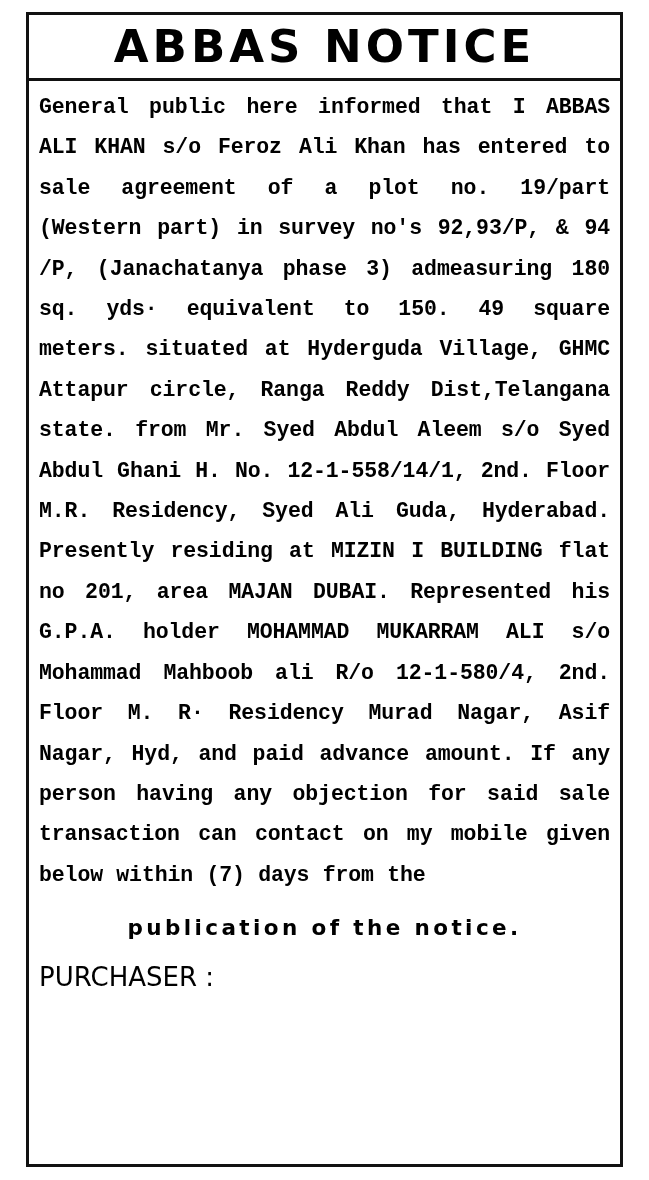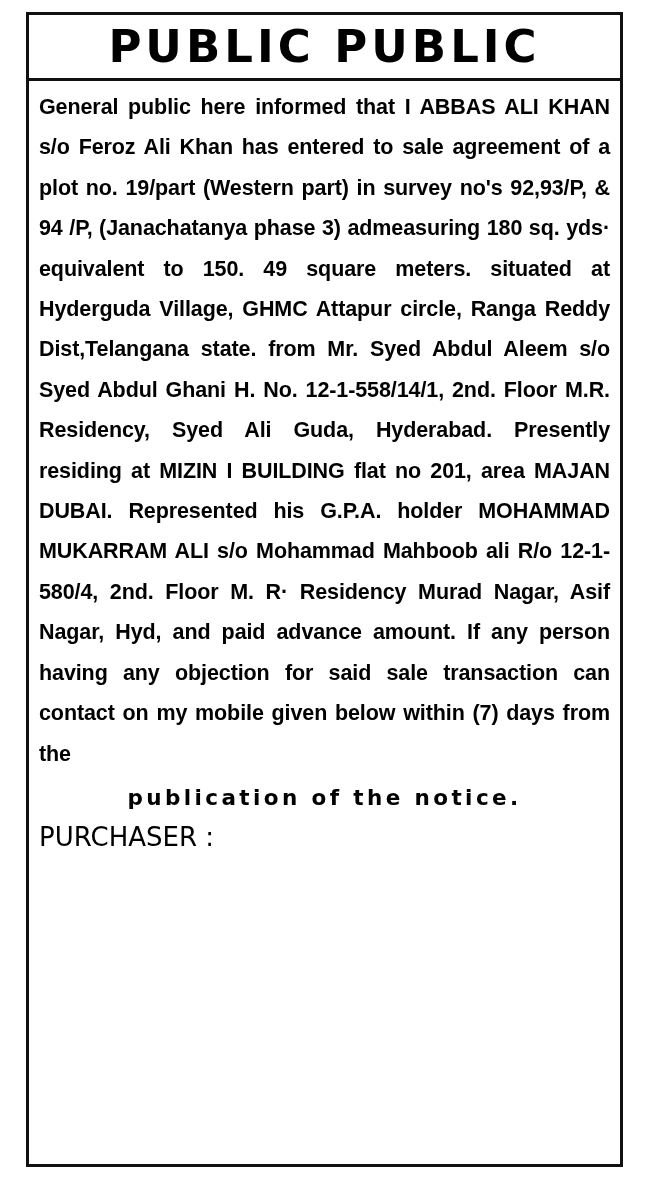--- a/index.html
+++ b/index.html
@@ -103,7 +103,7 @@
 <div class="notice">
 
   <div class="title-bar">
-    <div class="title">PUBLIC PUBLIC</div>
+    <div class="title">ABBAS NOTICE</div>
   </div>
 
   <div class="body-area">

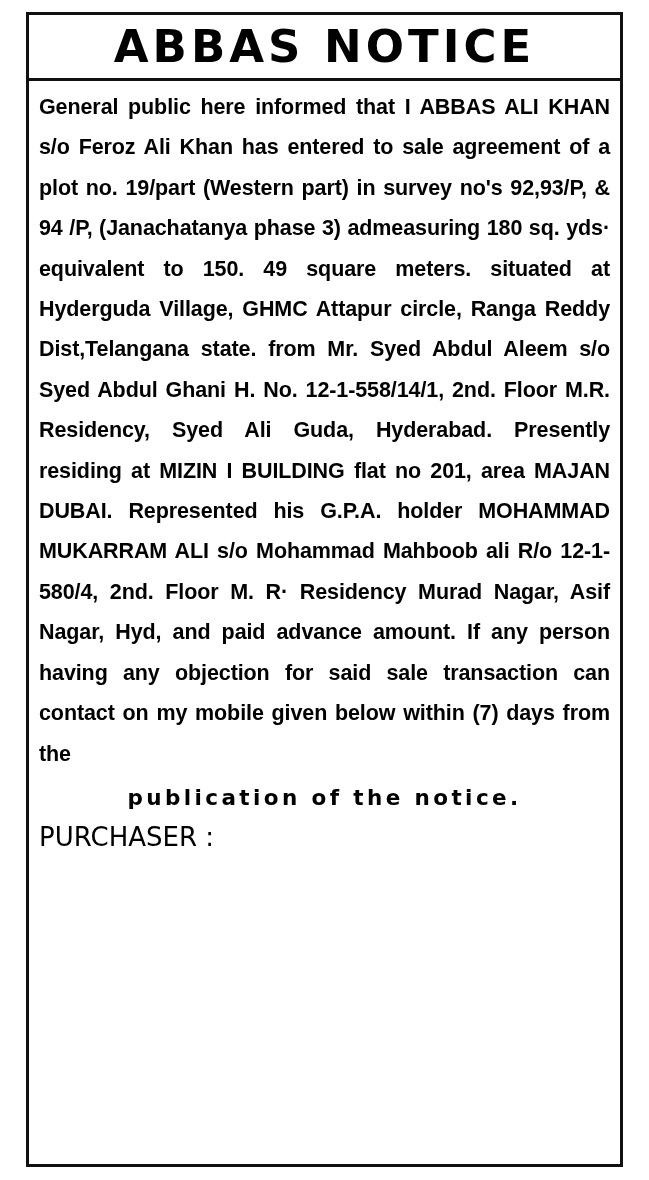--- a/index.html
+++ b/index.html
@@ -49,7 +49,7 @@
   }
 
   .para {
-    font-family: Liberation Sans, sans-serif;
+    font-family: Liberation Mono, monospace;
     font-weight: bold;
     font-size: 21.5px;
     line-height: 40.4px;

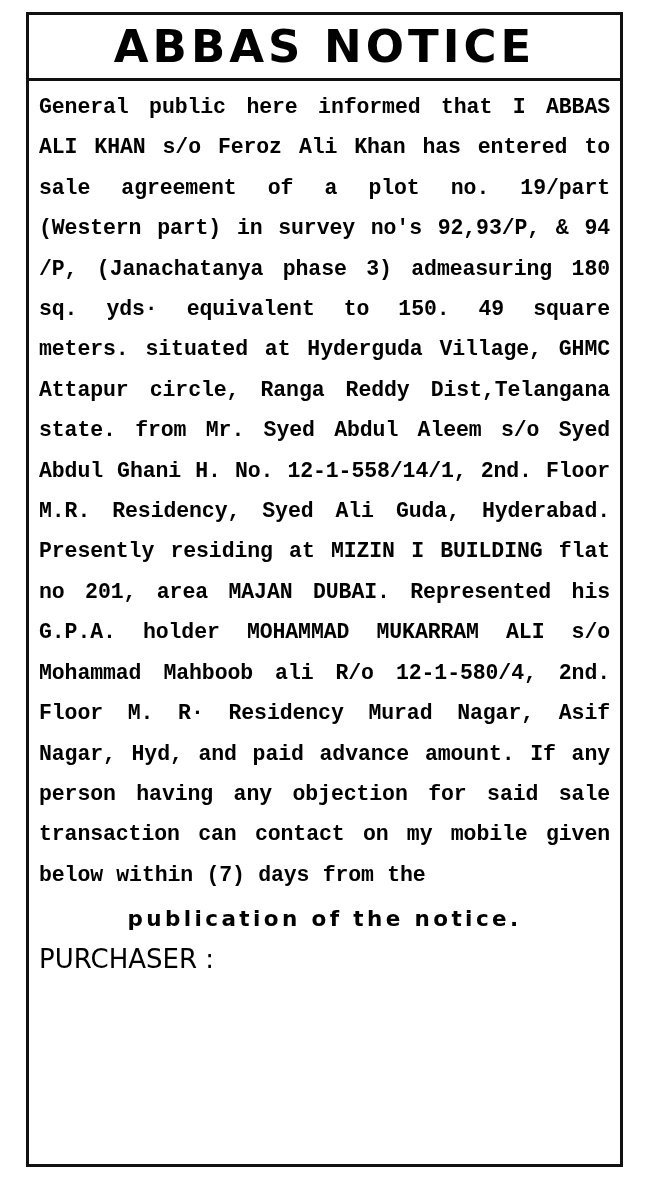--- a/index.html
+++ b/index.html
@@ -69,7 +69,7 @@
     color: #000000;
     letter-spacing: 3.4px;
     text-align: center;
-    margin: 4px;
+    margin: 13px;
     white-space: nowrap;
   }
 

